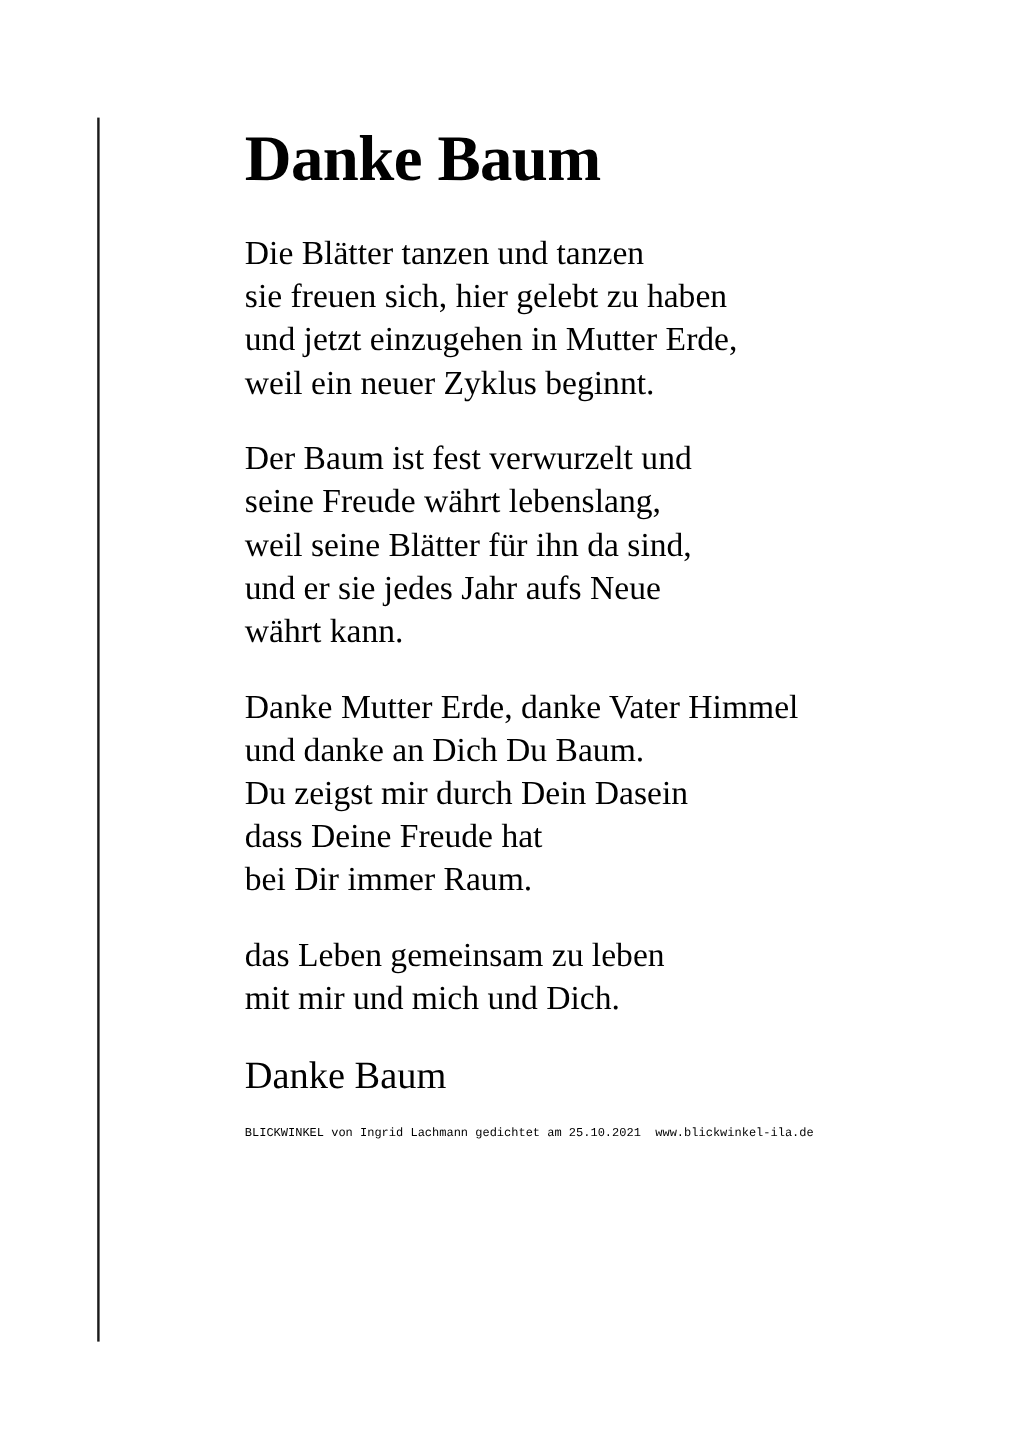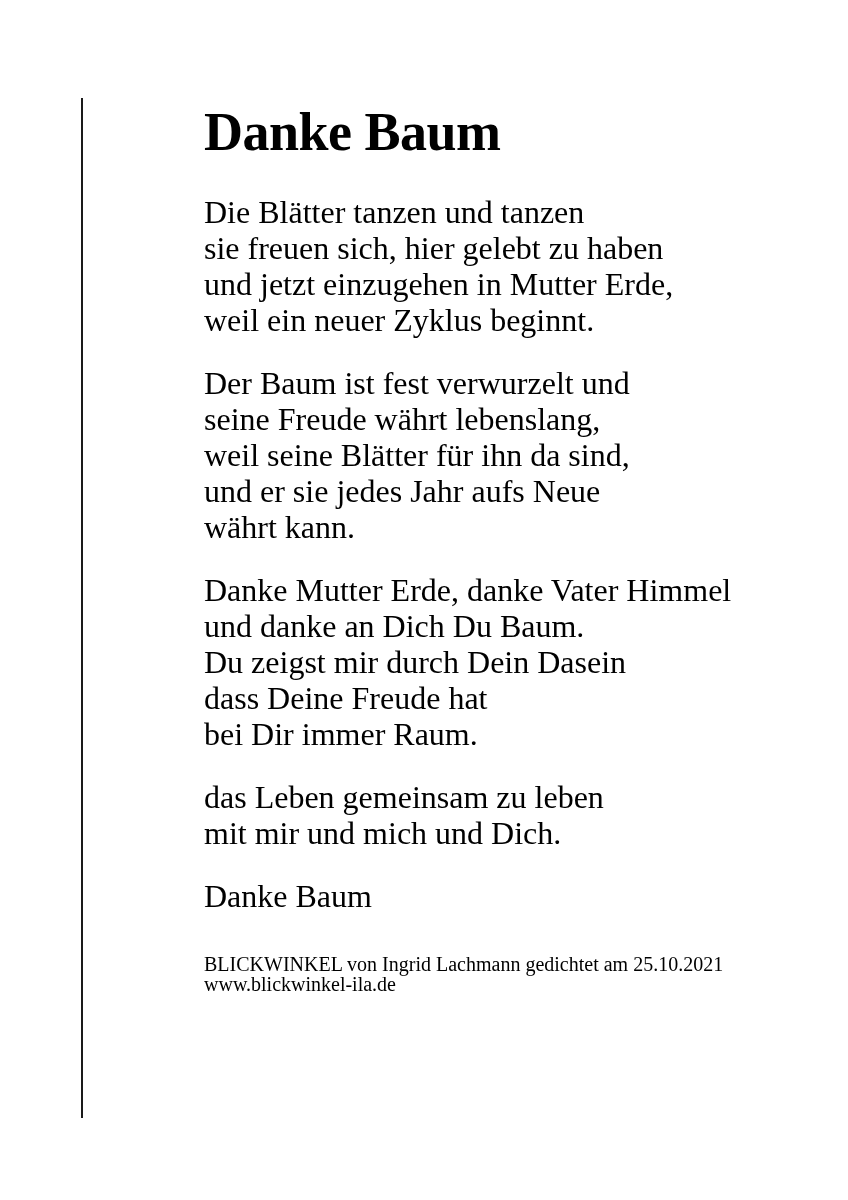--- a/index.html
+++ b/index.html
@@ -32,7 +32,7 @@
   }
   .stanza { margin: 0 0 27px 0; }
   .line {
-    font-size: 32px;
+    font-size: 28px;
     line-height: 36px;
     white-space: nowrap;
   }

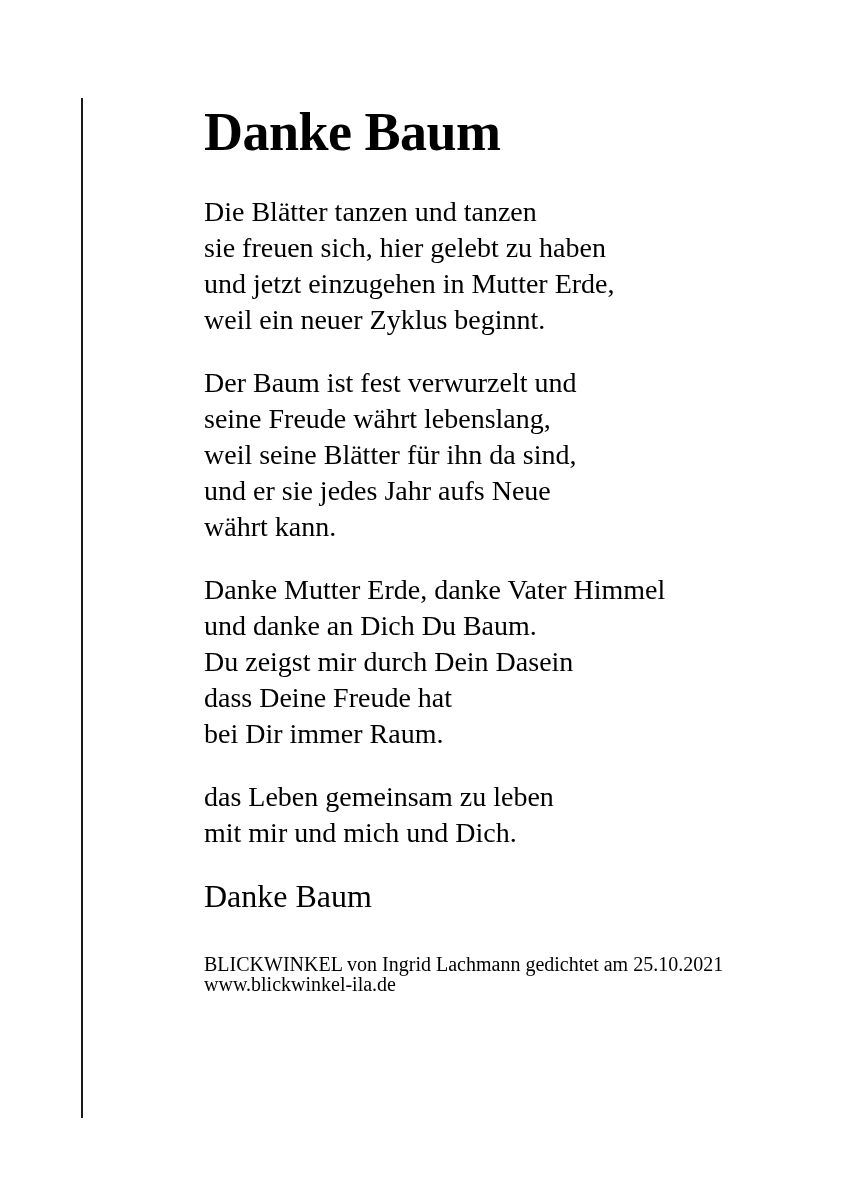--- a/index.html
+++ b/index.html
@@ -43,10 +43,11 @@
     white-space: nowrap;
   }
   .footer {
-    font-size: 20px;
+    font-size: 10px;
     line-height: 20px;
-    margin-top: 40px;
+    margin-top: 22px;
     white-space: pre-wrap;
+    font-family: Liberation Mono, monospace;
   }
 </style>
 </head>

